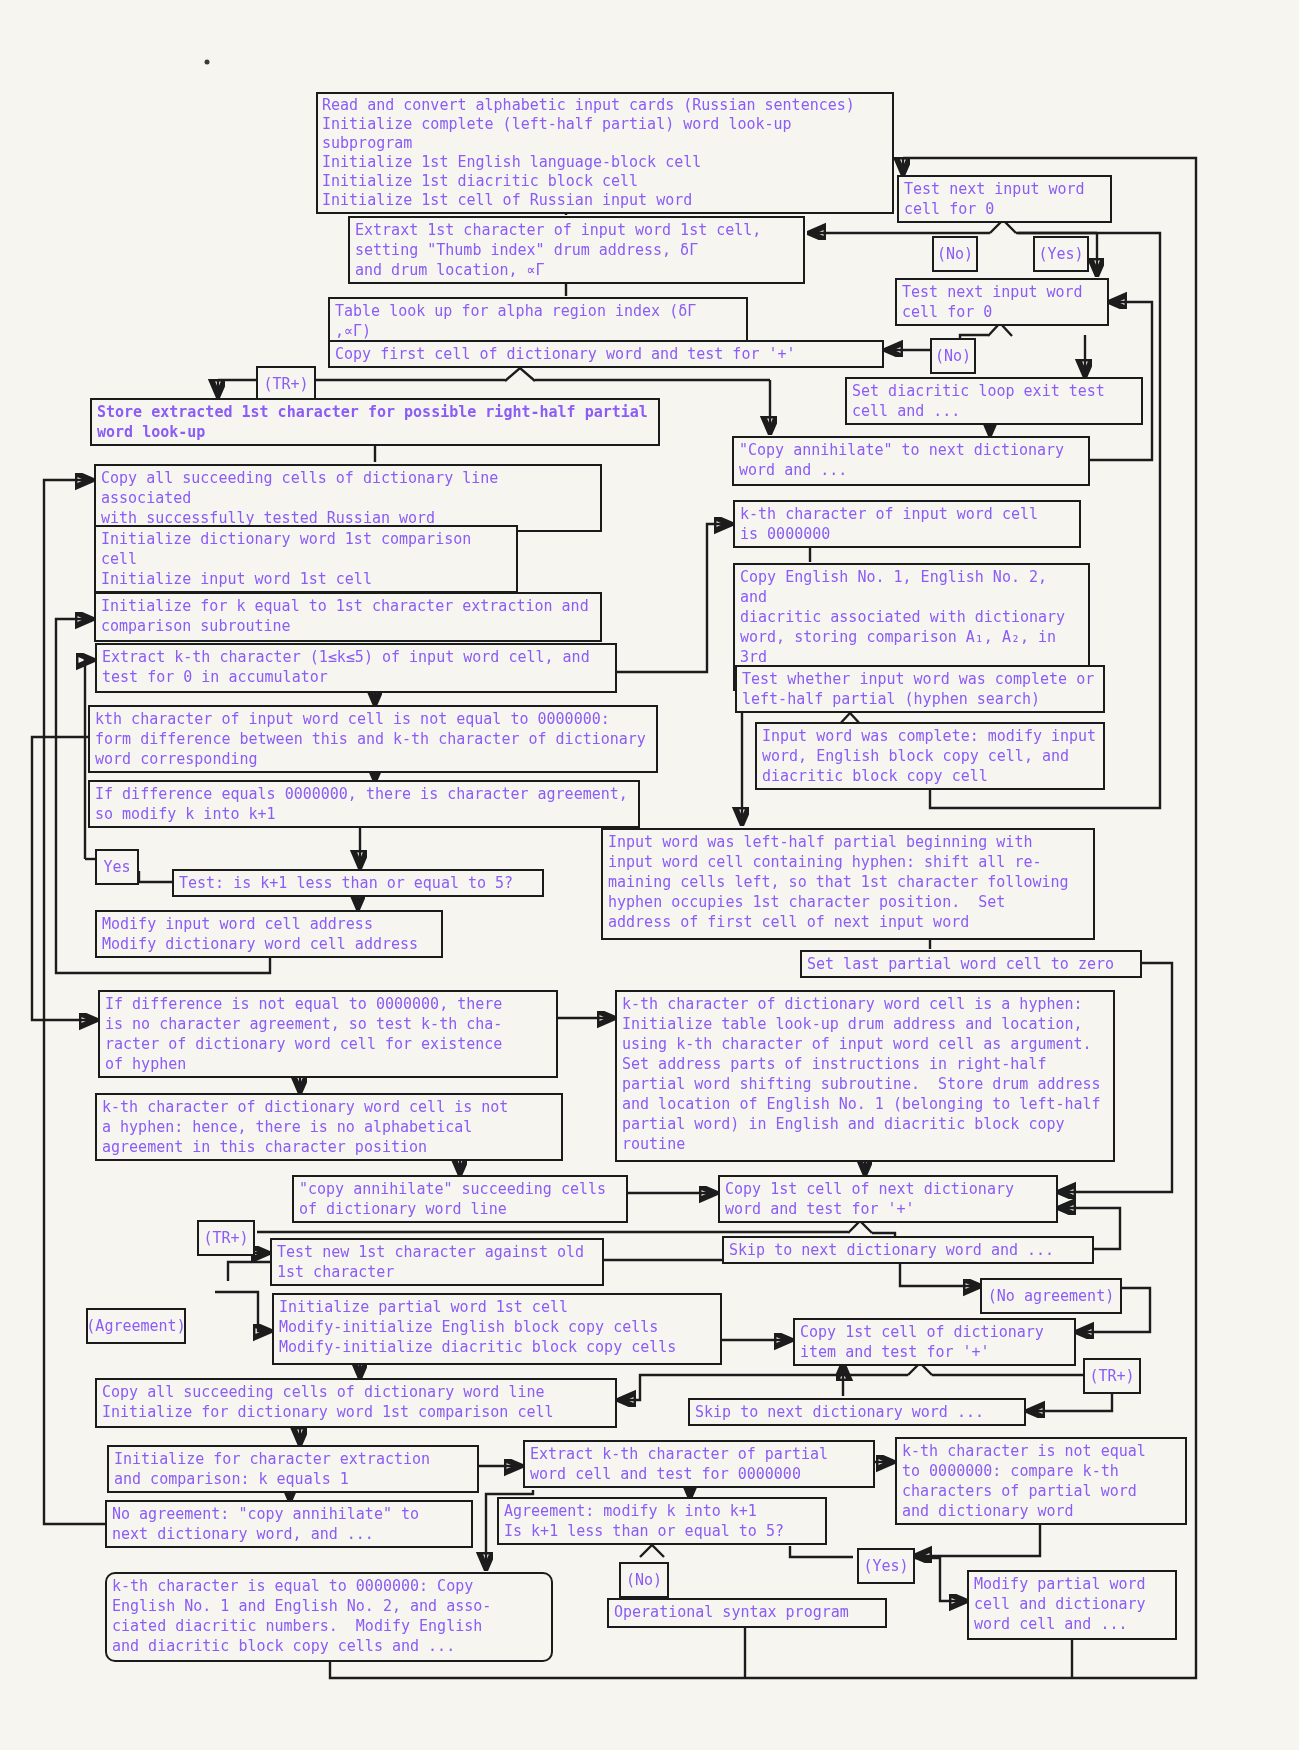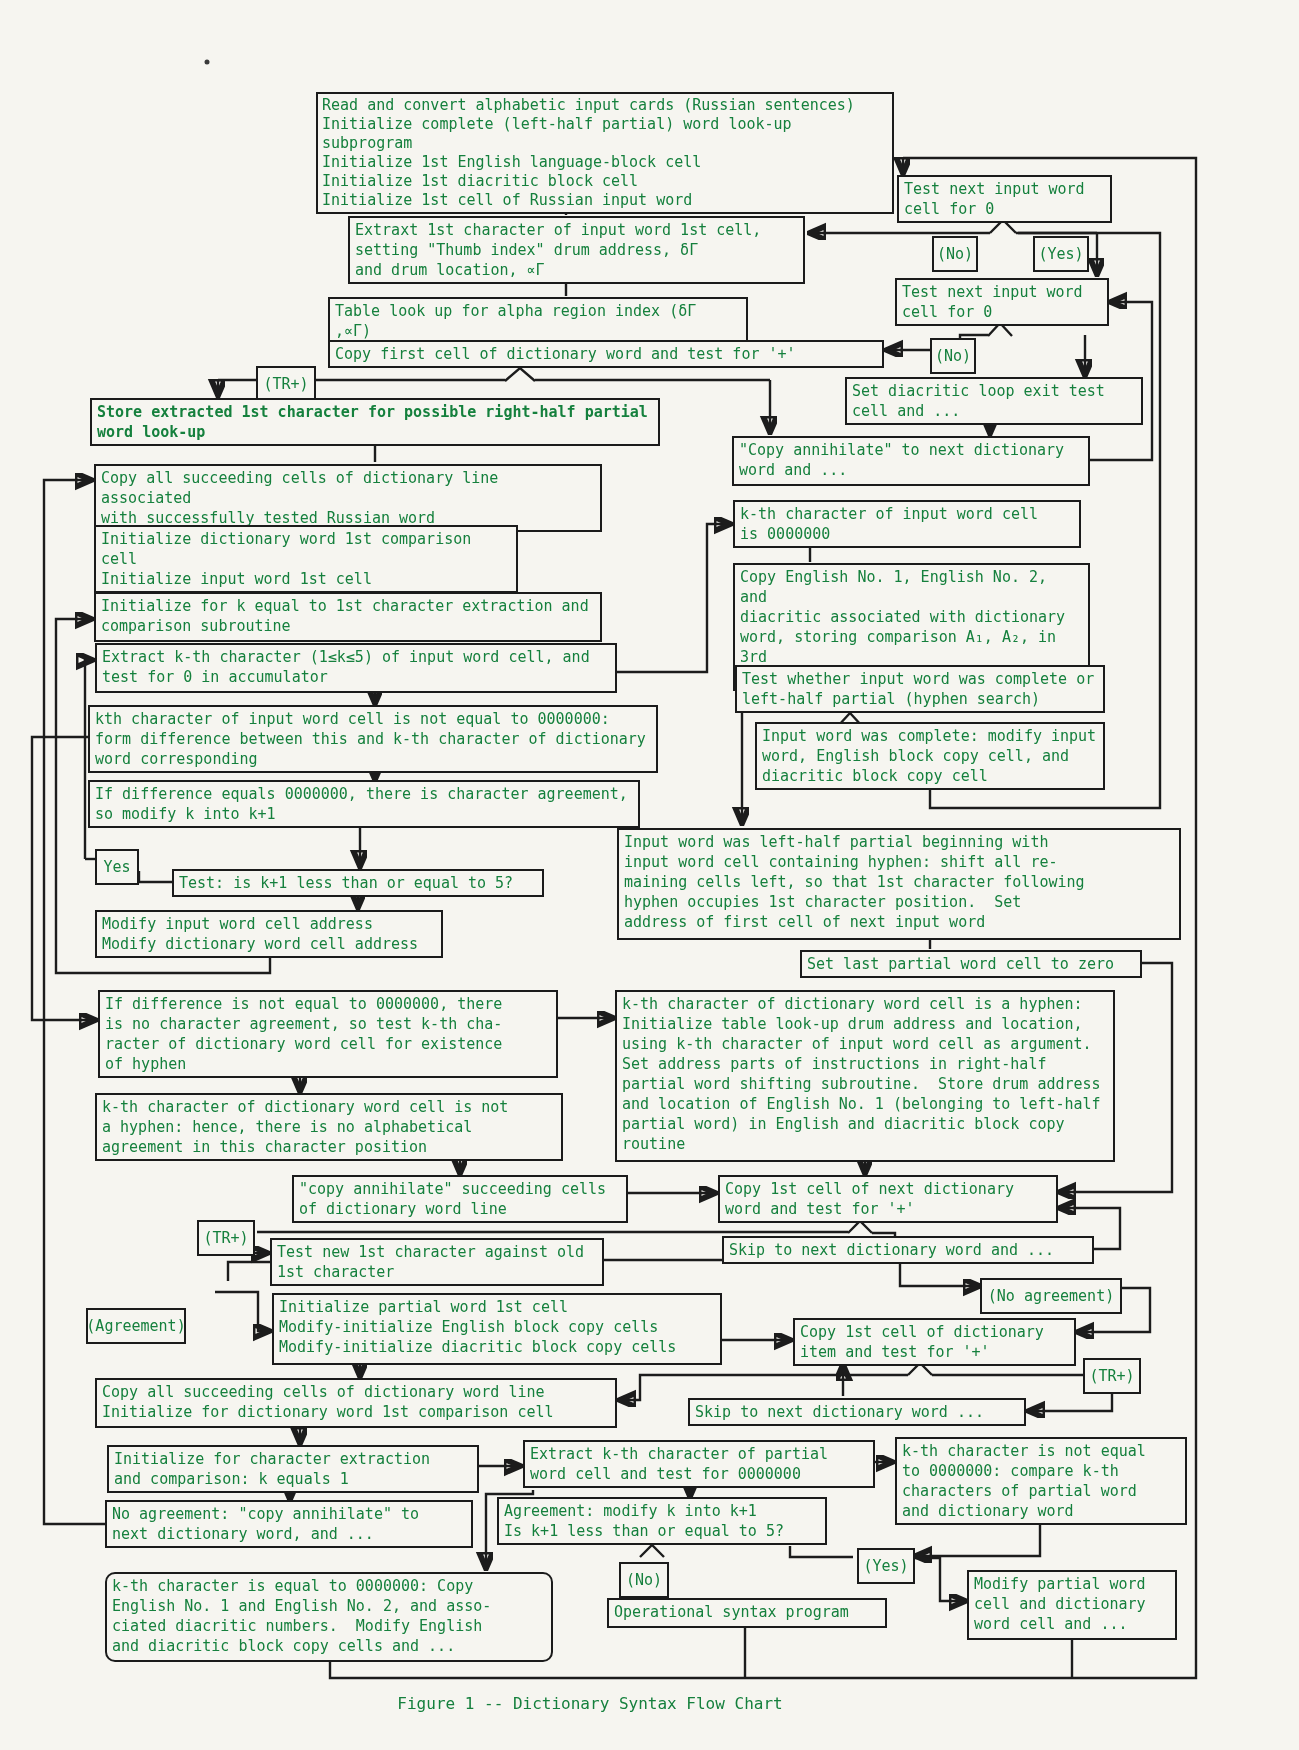--- a/index.html
+++ b/index.html
@@ -4,7 +4,7 @@
 <style>
   html,body{margin:0;padding:0;background:#d8d6d0;}
   .page{position:relative;width:1299px;height:1750px;background:#f6f5f0;overflow:hidden;
-        font-family:"DejaVu Sans Mono","Liberation Mono",monospace;color:#15803d;}
+        font-family:"DejaVu Sans Mono","Liberation Mono",monospace;color:#8b5cf6;}
   svg.wires{position:absolute;left:0;top:0;width:1299px;height:1750px;}
   svg.wires path{stroke:#1c1c1c;stroke-width:2.4;fill:none;}
   svg.wires path.a{marker-end:url(#ah);}

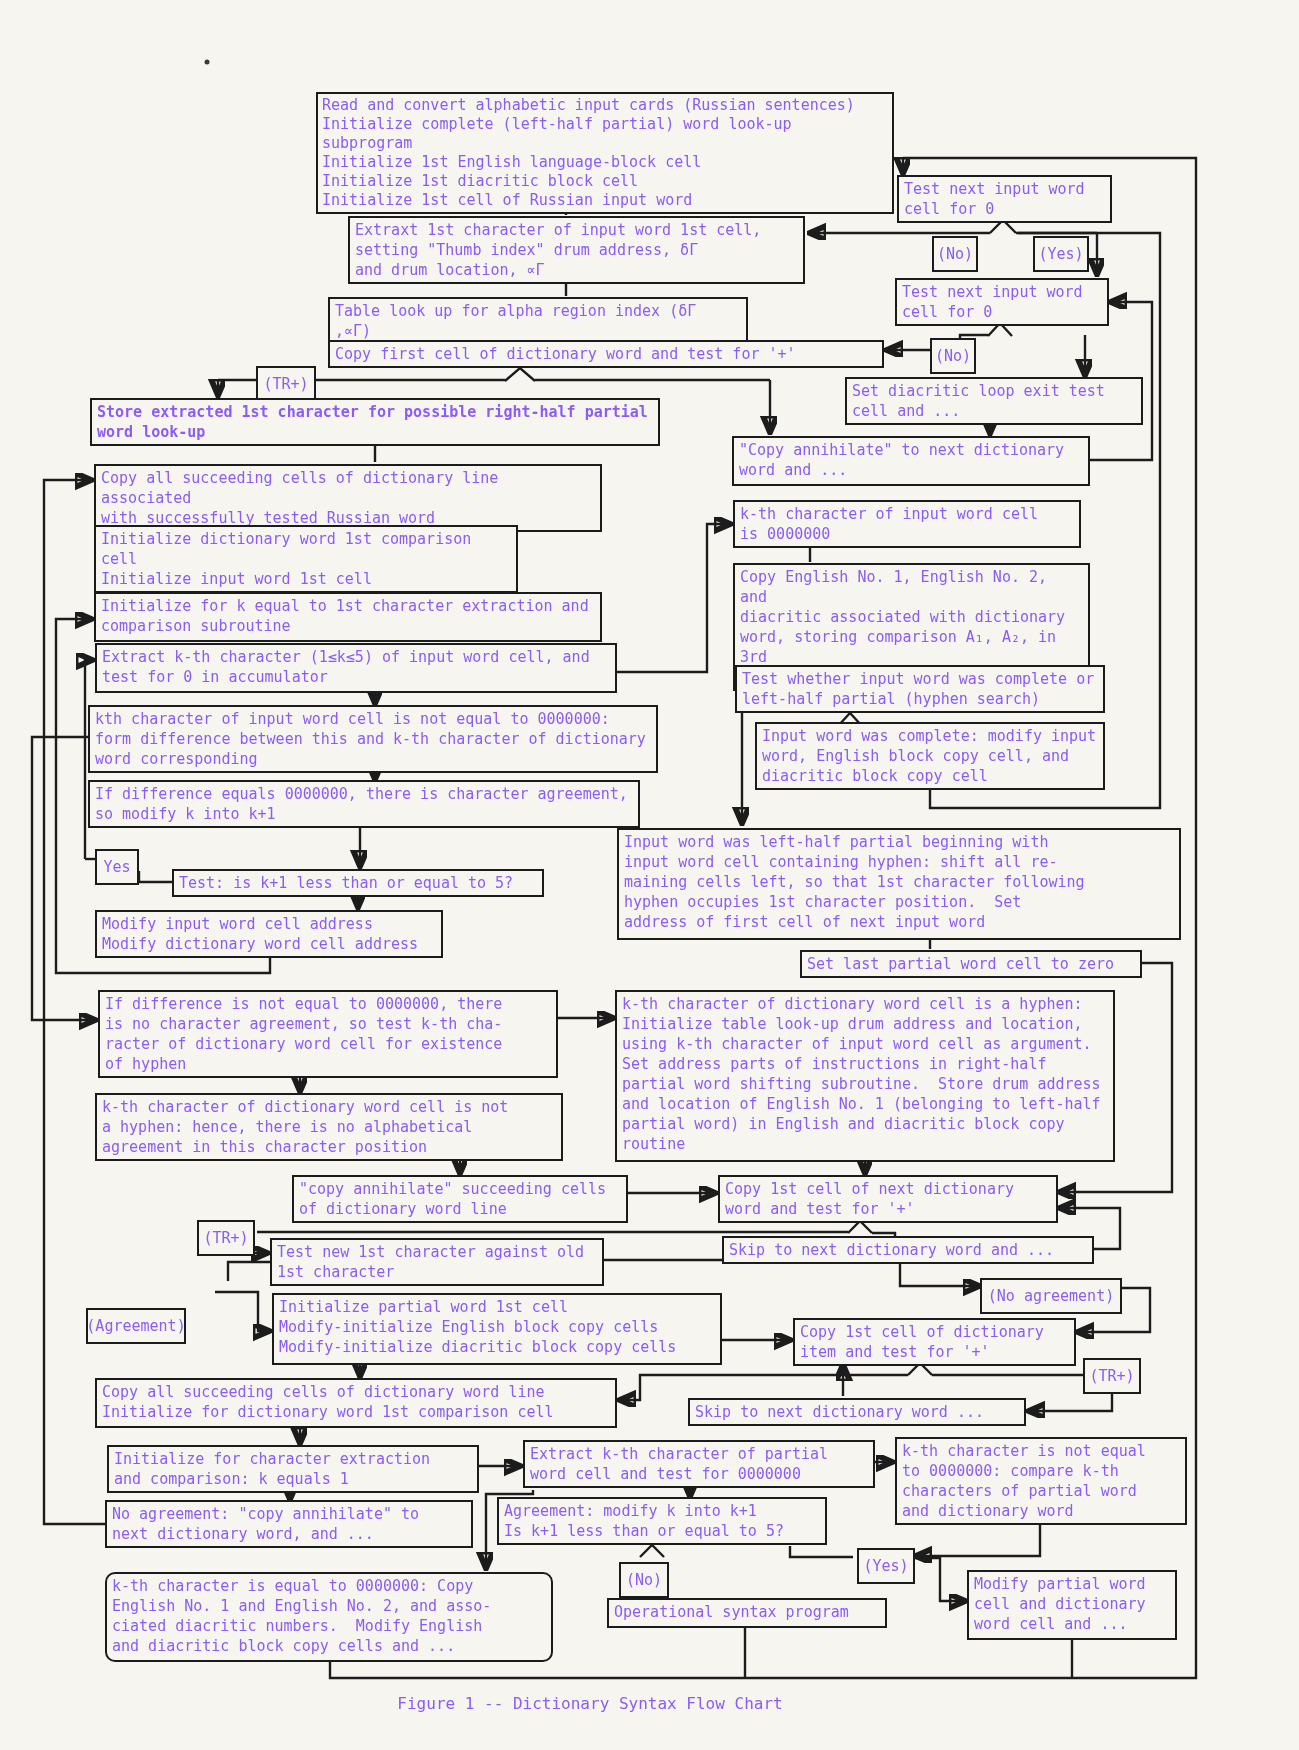--- a/index.html
+++ b/index.html
@@ -157,7 +157,7 @@
 diacritic block copy cell</div>
       <div class="node box" style="left: 88px; top: 780px; width: 552px; min-height: 46px;">If difference equals 0000000, there is character agreement,
 so modify k into k+1</div>
-      <div class="node box" style="left: 617px; top: 828px; width: 564px; min-height: 112px;">Input word was left-half partial beginning with
+      <div class="node box" style="left: 601px; top: 828px; width: 494px; min-height: 112px;">Input word was left-half partial beginning with
 input word cell containing hyphen: shift all re-
 maining cells left, so that 1st character following
 hyphen occupies 1st character position.  Set

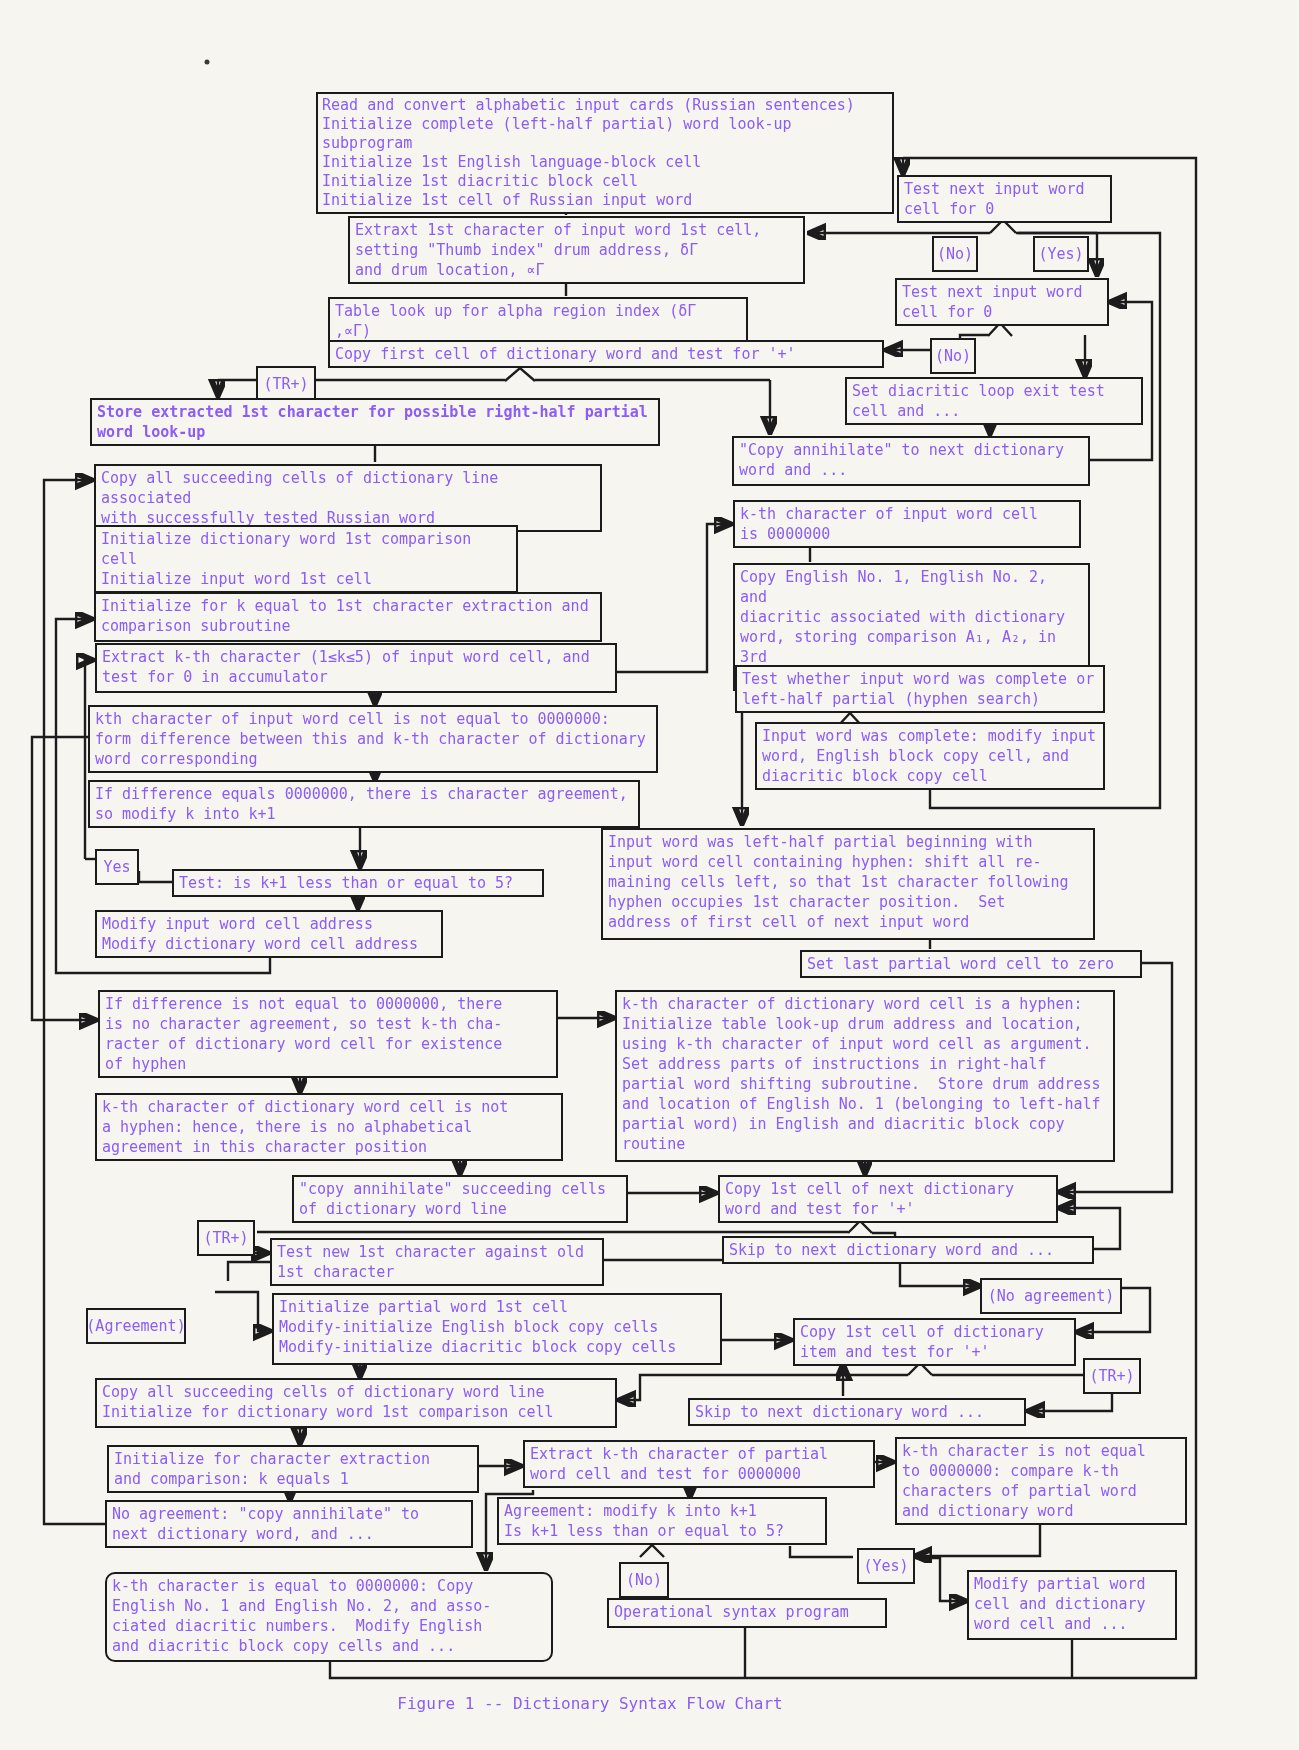--- a/index.html
+++ b/index.html
@@ -225,7 +225,6 @@
       <div class="node box" style="left: 607px; top: 1598px; width: 280px; min-height: 30px;">Operational syntax program</div>
     </div>
 
-  <div class="caption" style="left:350px;top:1693px;width:480px;">Figure 1 -- Dictionary Syntax Flow Chart</div>
 </div>
 
 </body></html>

